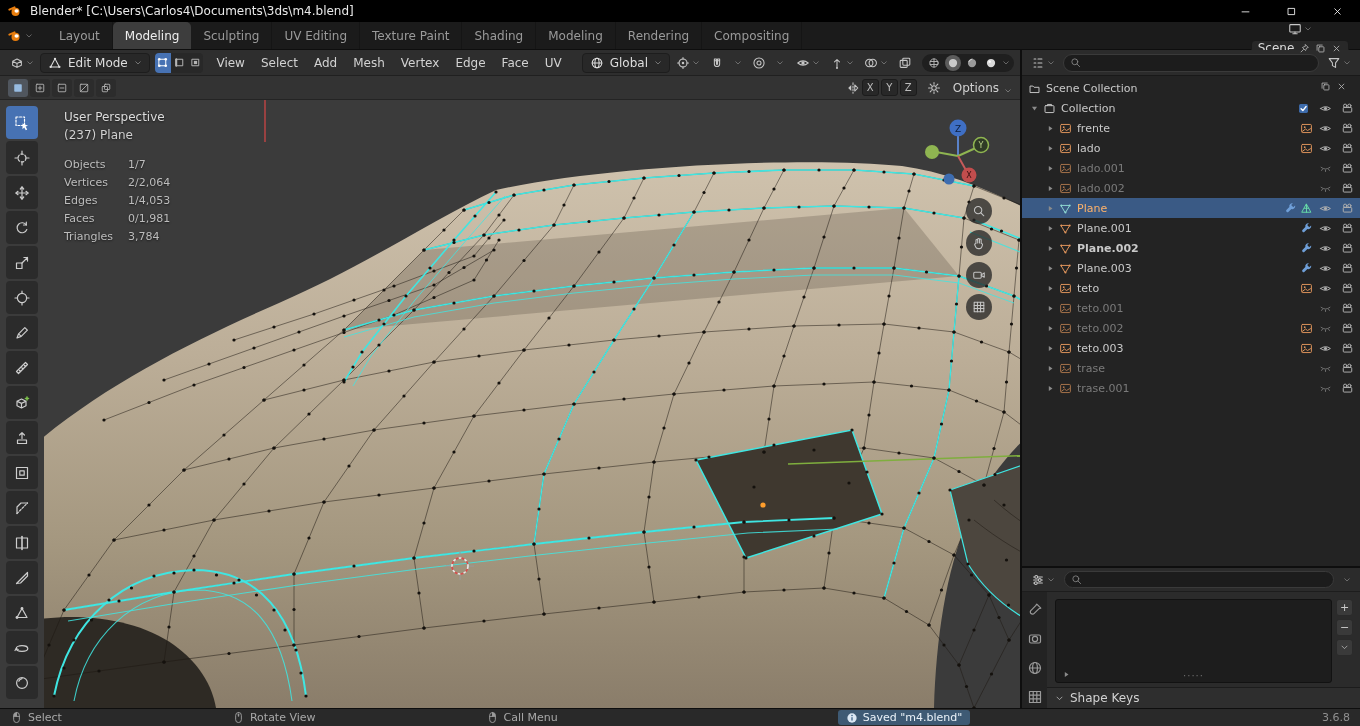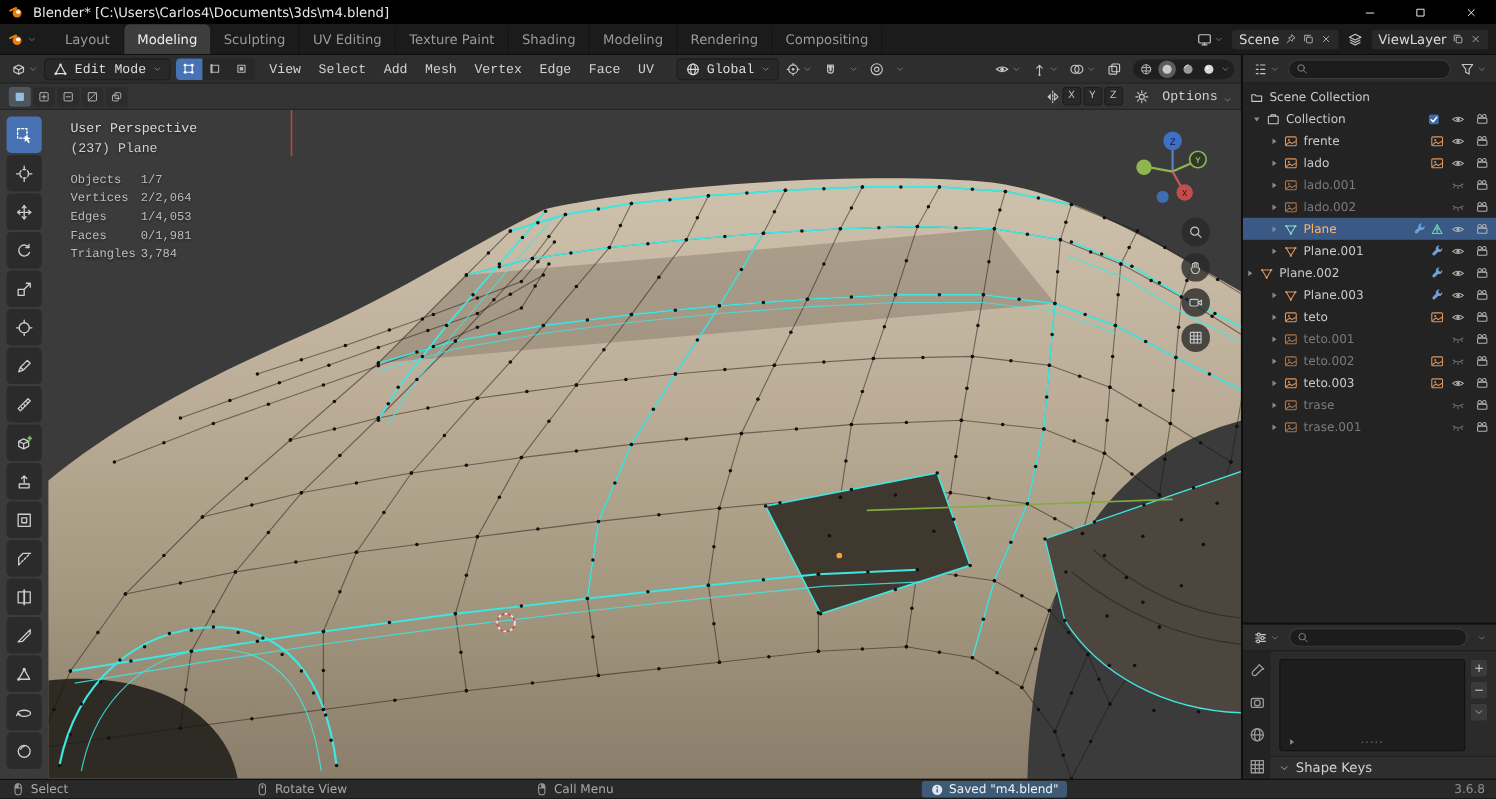--- a/index.html
+++ b/index.html
@@ -25,7 +25,7 @@
   .tabs{display:flex;align-items:stretch;margin-left:6px;}
   .tab{padding:0 12px;display:flex;align-items:center;color:#9a9a9a;white-space:nowrap;border-right:1px solid #151515;}
   .tab.active{background:#3d3d3d;color:#efefef;border-radius:5px 5px 0 0;border-right:none;}
-  .top-right{margin-left:auto;display:flex;align-items:center;gap:4px;padding-right:6px;}
+  .top-right{margin-left:auto;display:flex;align-items:center;gap:4px;padding-right:6px;flex-direction:column;}
   .sel-box{height:20px;background:#282828;border:1px solid #1a1a1a;border-radius:4px;display:flex;align-items:center;gap:5px;padding:0 6px;color:#dadada;}
   .sel-box .icon{width:11px;height:11px;opacity:.8;}
   .dd-icon{display:flex;align-items:center;gap:2px;padding:0 3px;color:#c8c8c8;}

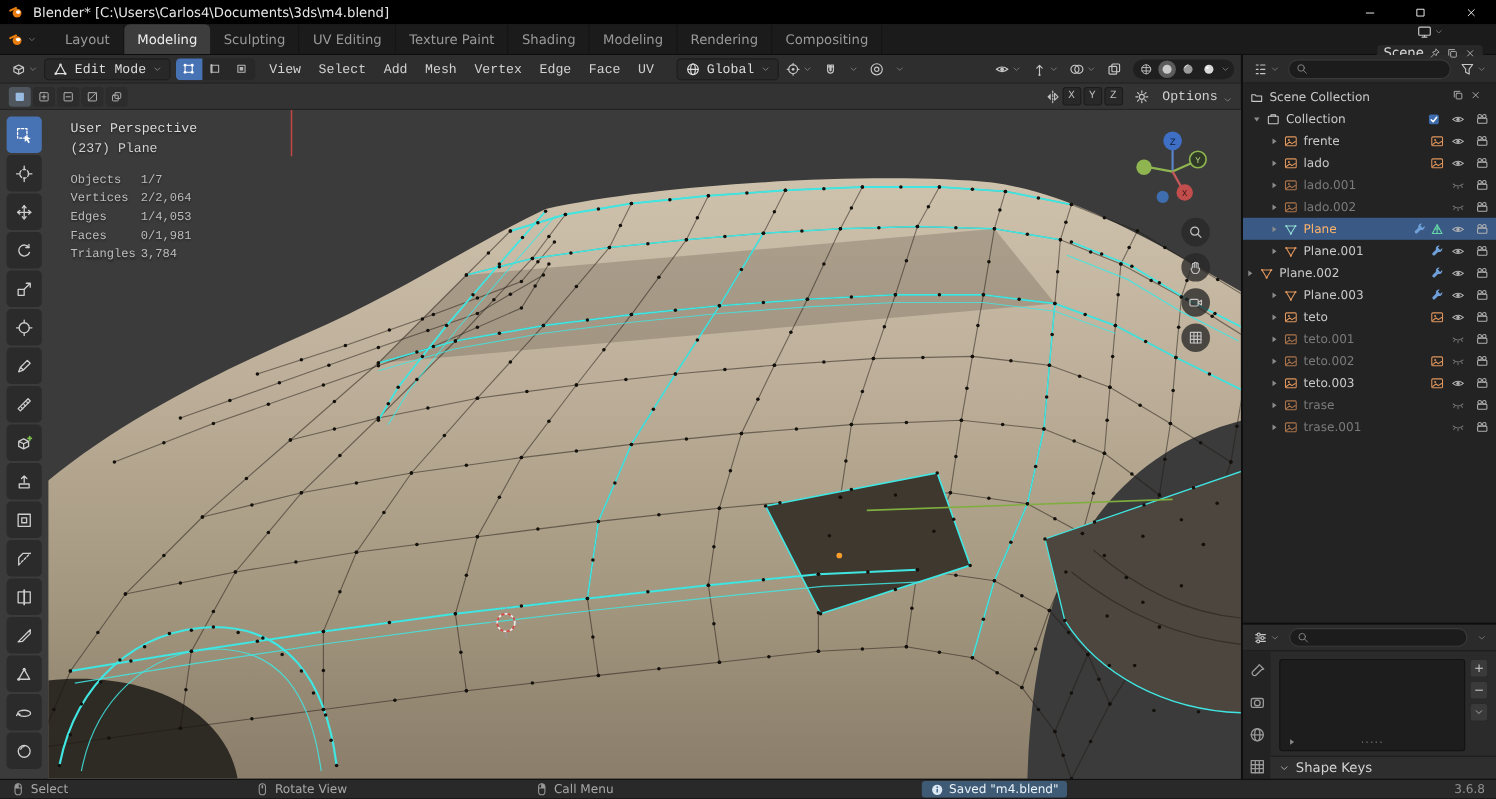--- a/index.html
+++ b/index.html
@@ -32,7 +32,7 @@
 
   
   .main{flex:1;display:flex;min-height:0;}
-  .left-col{width:1130px;flex:none;display:flex;flex-direction:column;border-right:2px solid #0e0e0e;font-family:Liberation Mono, monospace;}
+  .left-col{width:1022px;flex:none;display:flex;flex-direction:column;border-right:2px solid #0e0e0e;}
   .tool-header{height:26px;background:#2e2e2e;display:flex;align-items:center;gap:2px;padding:0 6px;border-bottom:1px solid #202020;flex:none;}
   .hd-btn{display:flex;align-items:center;gap:2px;padding:0 4px;height:20px;color:#c6c6c6;border-radius:3px;}
   .dd{background:#282828;border:1px solid #1d1d1d;border-radius:4px;height:20px;padding:0 7px;display:flex;gap:6px;align-items:center;color:#dedede;white-space:nowrap;}

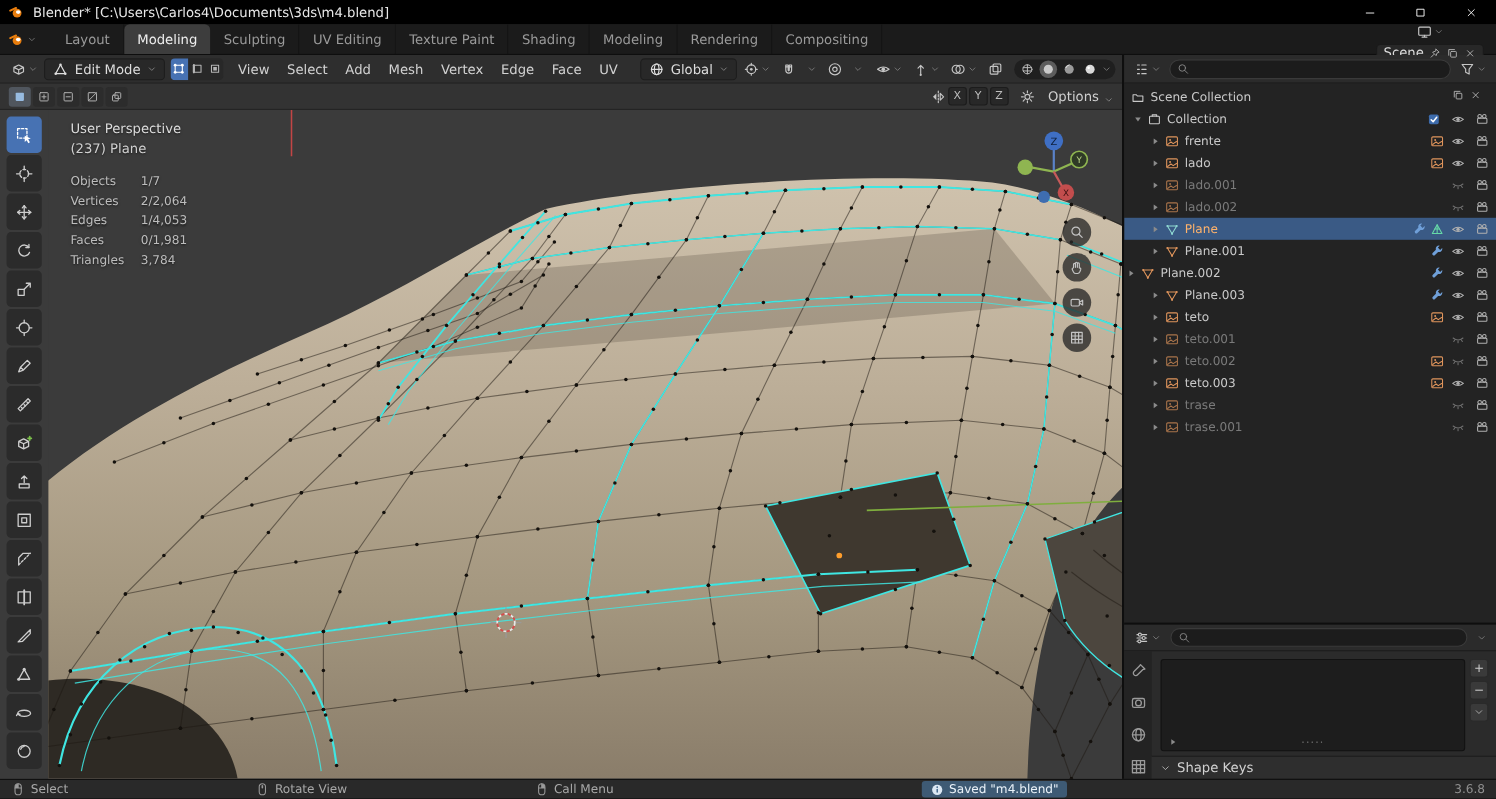--- a/index.html
+++ b/index.html
@@ -1567,7 +1567,7 @@
               </span>
             </div>
           </div>
-          <div class="o-row" style="">
+          <div class="o-row" style="padding-left: 22px; font-weight: bold;">
             <div class="disc">
               <span class="icon">
                 <svg viewBox="0 0 16 16">

